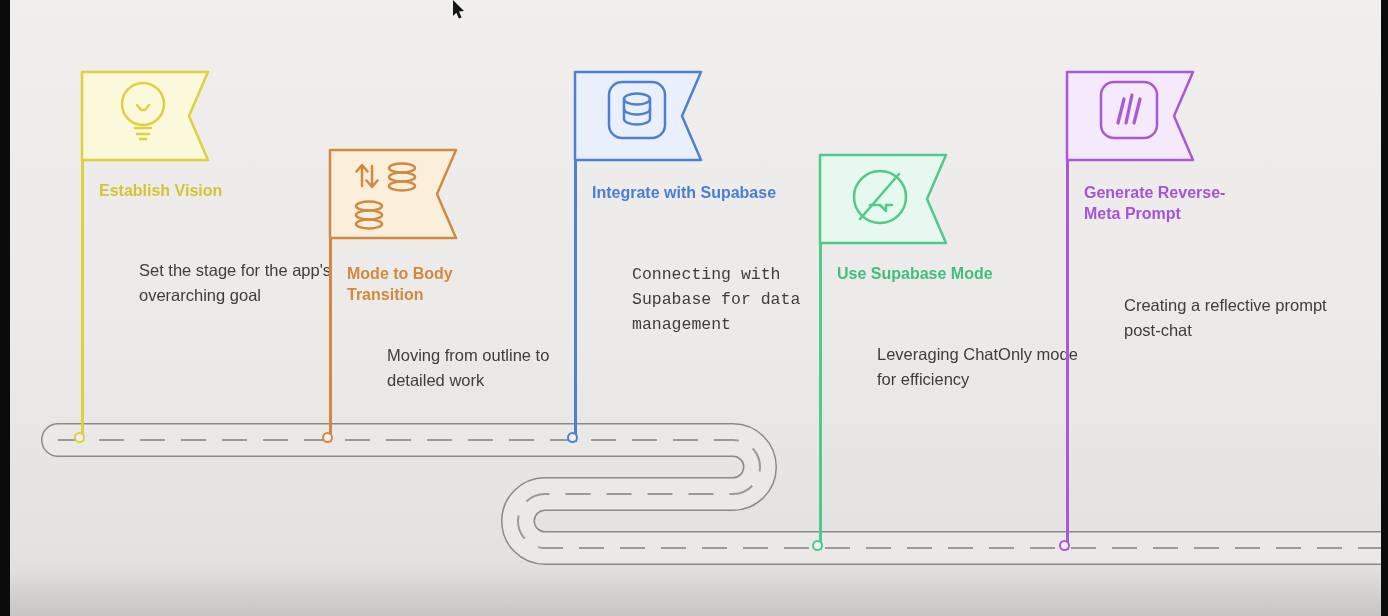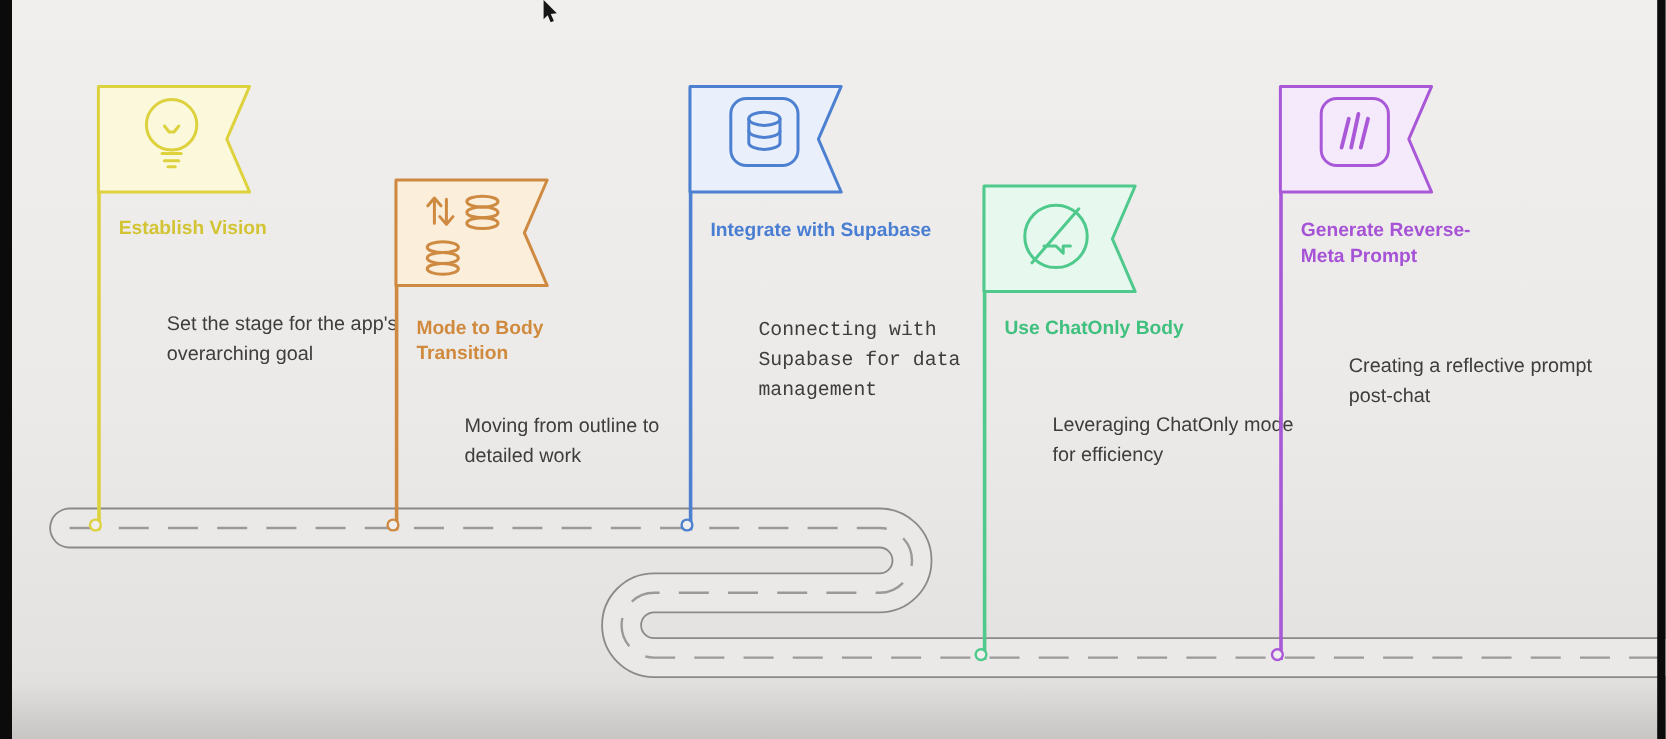--- a/index.html
+++ b/index.html
@@ -103,7 +103,7 @@
         <path d="M20 38 h10 l6 6 v-6 h6"></path>
       </g>
     </svg>
-    <div class="m-title" style="top:108px; width:170px;">Use ChatOnly Body</div>
+    <div class="m-title" style="top:108px; width:170px;">Use Supabase Mode</div>
     <div class="m-desc" style="top:187px; width:205px;">Leveraging ChatOnly mode for efficiency</div>
   </div>
 

